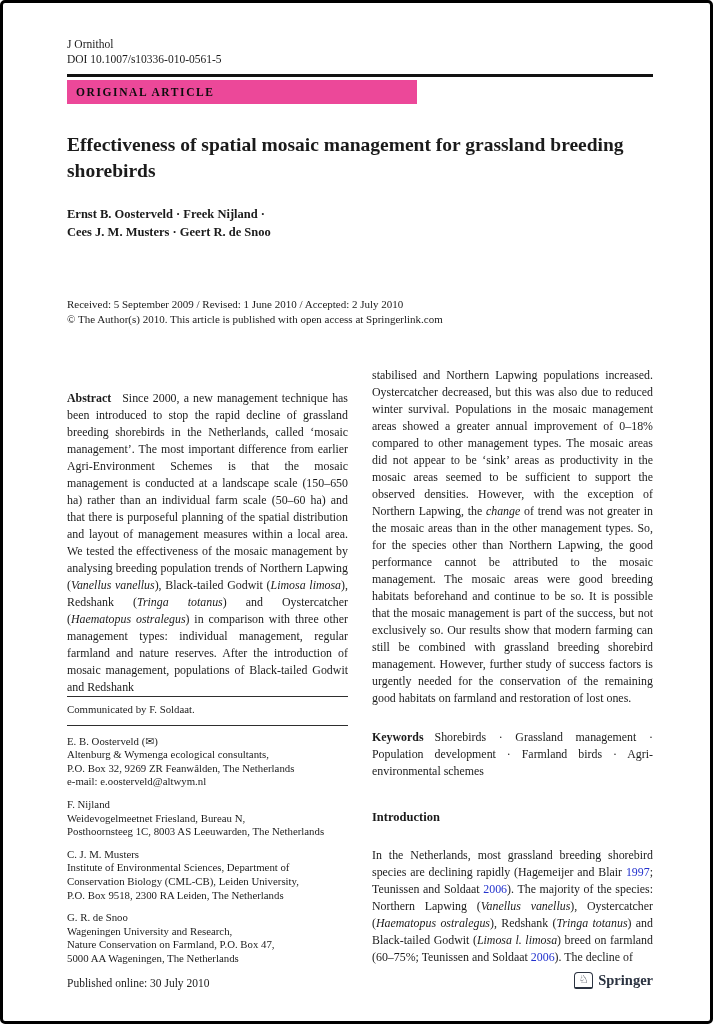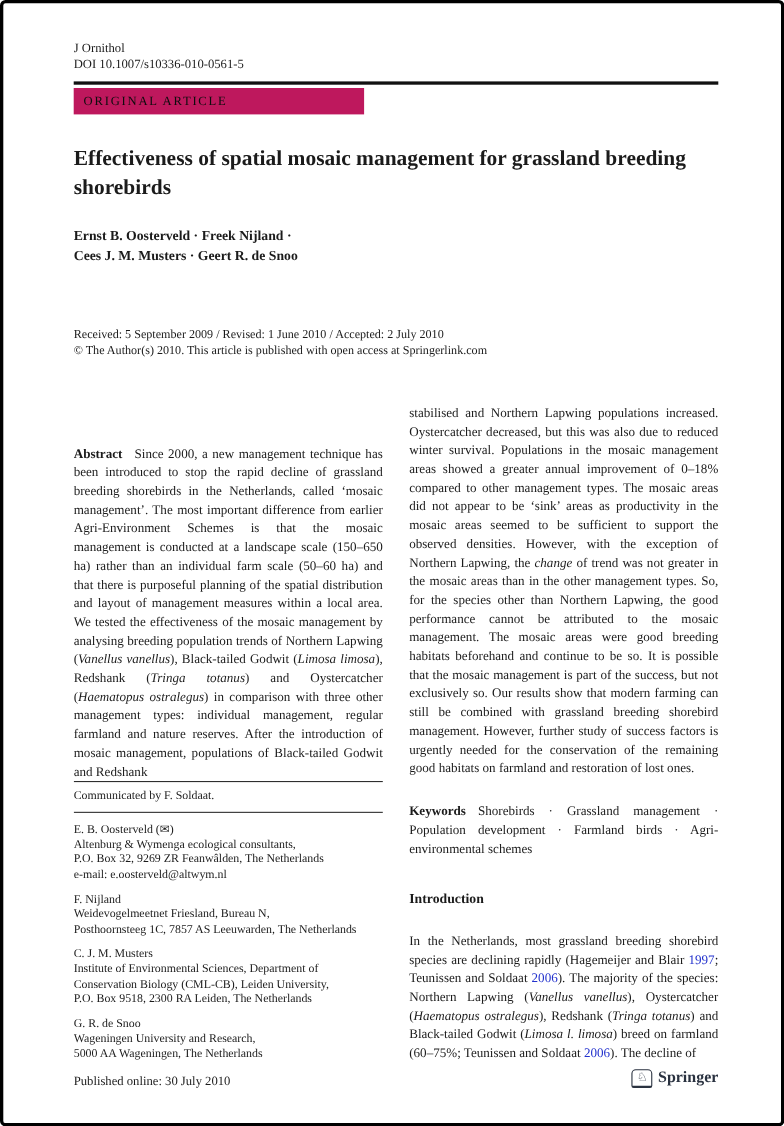--- a/index.html
+++ b/index.html
@@ -13,8 +13,8 @@
   .journal-head{font-size:11.5px;line-height:15px;}
   .rule-thick{height:2.5px;background:#111111;margin-top:7px;}
   .article-type{
-    margin-top:3px;width:264px;box-sizing:border-box;background:#be185d;color:#0d0d0d;
-    font-weight:normal;font-size:11.5px;letter-spacing:1.6px;padding:6px 0 6px 9px;
+    margin-top:3px;width:350px;box-sizing:border-box;background:#ec4899;color:#0d0d0d;
+    font-weight:bold;font-size:11.5px;letter-spacing:1.6px;padding:6px 0 6px 9px;
   }
   .title{font-size:19.5px;line-height:26px;font-weight:bold;margin:28px 0 0 0;max-width:580px;}
   .authors{margin-top:21px;font-weight:bold;font-size:12.5px;line-height:18px;}

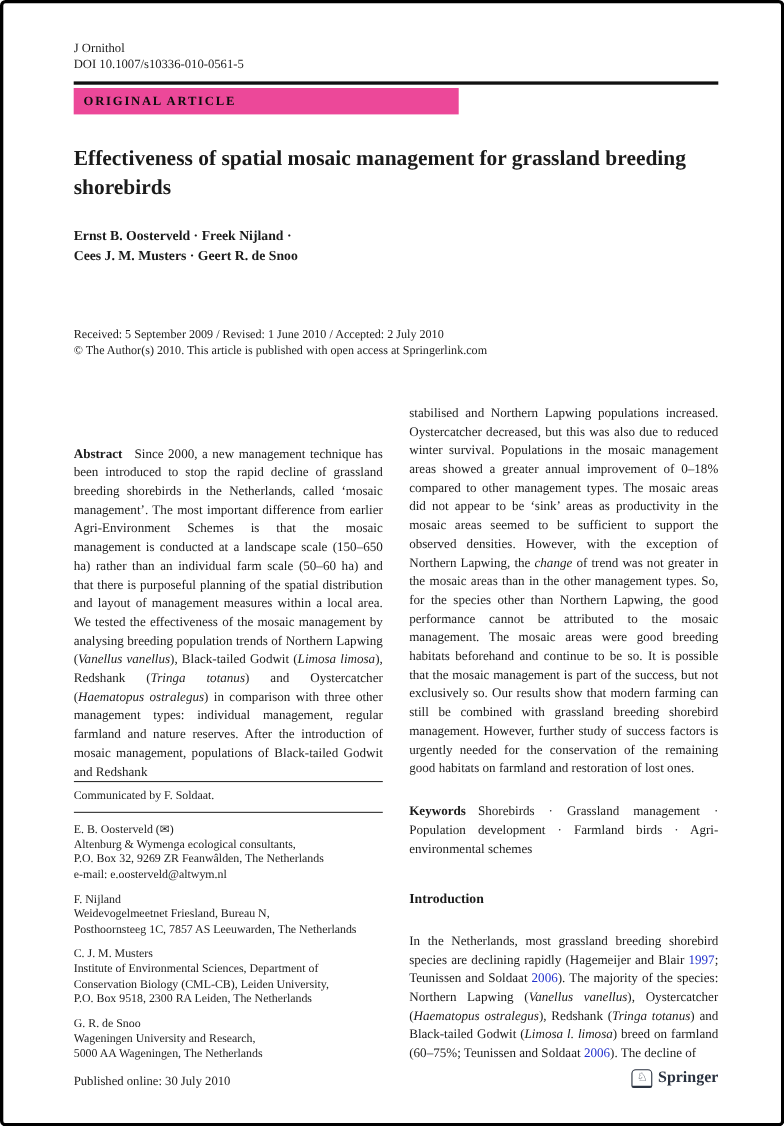--- a/index.html
+++ b/index.html
@@ -89,7 +89,7 @@
         <div class="fn-block">
           <div>F. Nijland</div>
           <div>Weidevogelmeetnet Friesland, Bureau N,</div>
-          <div>Posthoornsteeg 1C, 7857 AS Leeuwarden, The Netherlands</div>
+          <div>Posthoornsteeg 1C, 8003 AS Leeuwarden, The Netherlands</div>
         </div>
 
         <div class="fn-block">

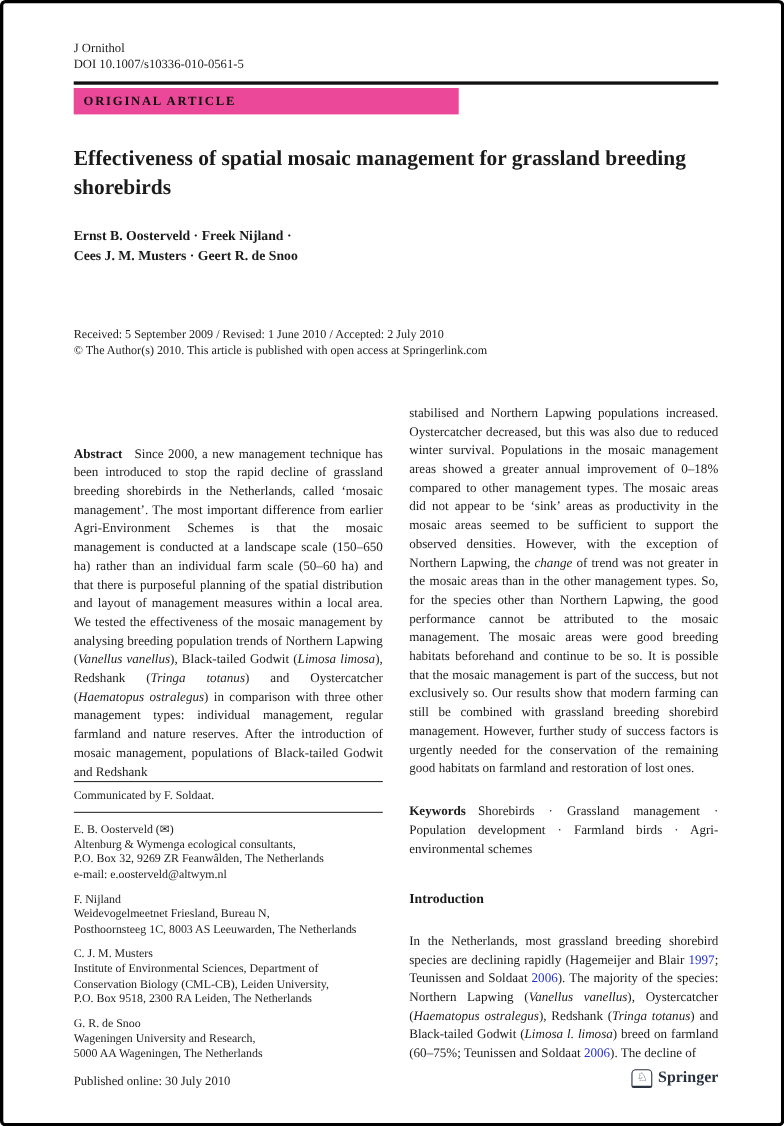--- a/index.html
+++ b/index.html
@@ -102,6 +102,7 @@
         <div class="fn-block">
           <div>G. R. de Snoo</div>
           <div>Wageningen University and Research,</div>
+          <div>Nature Conservation on Farmland, P.O. Box 47,</div>
           <div>5000 AA Wageningen, The Netherlands</div>
         </div>
       </div>

